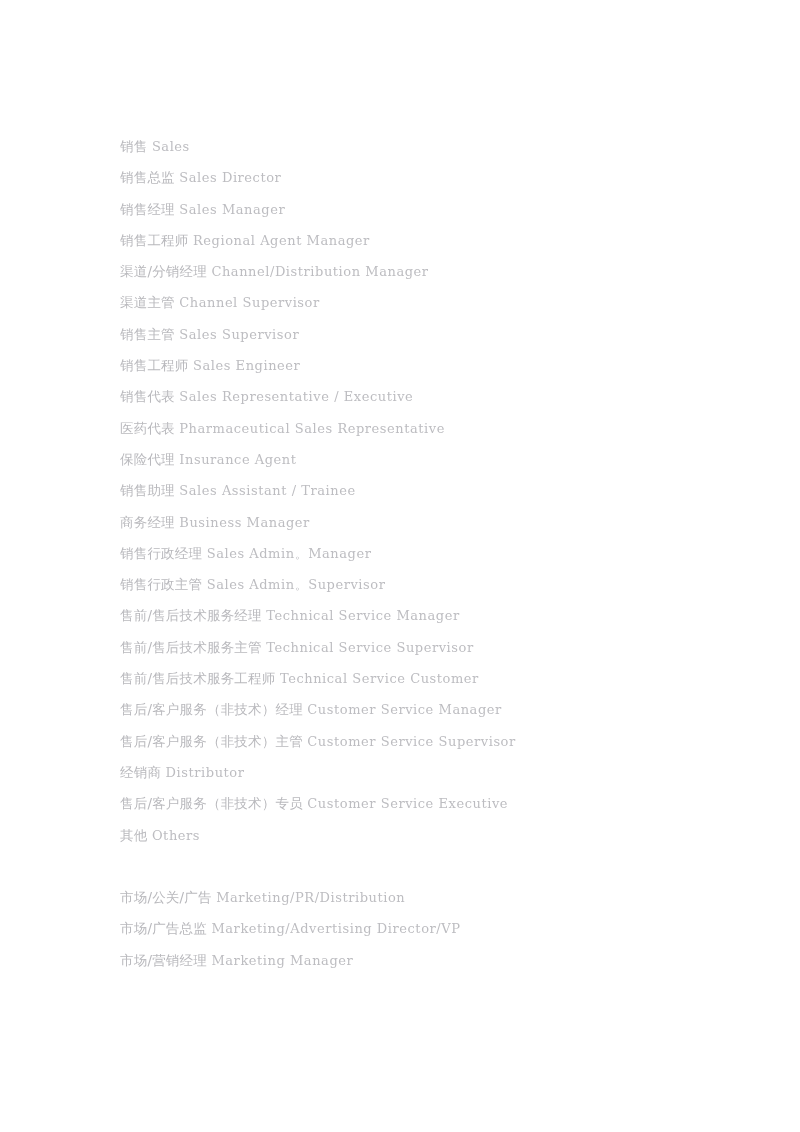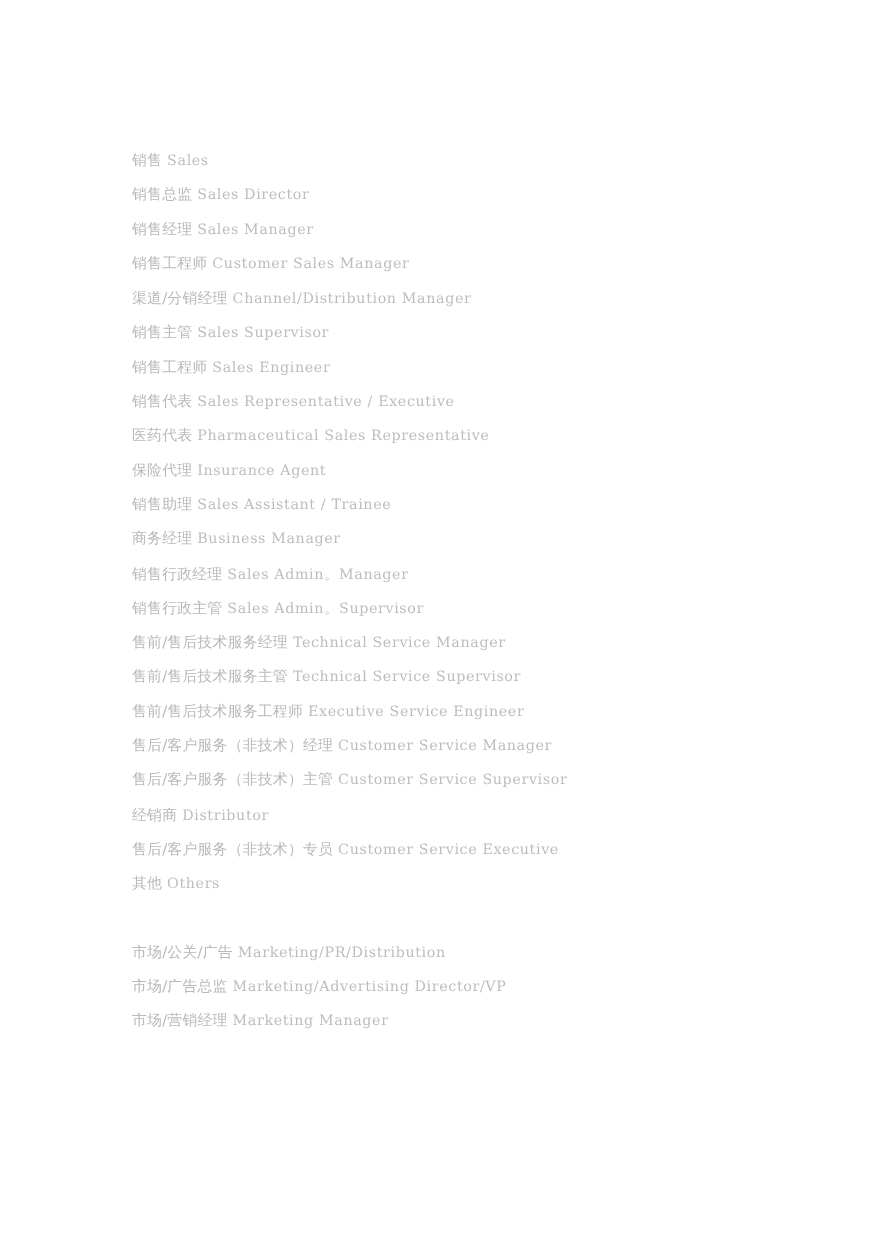--- a/index.html
+++ b/index.html
@@ -58,7 +58,7 @@
         <div class="entry-line"><span class="zh">销售</span> <span class="en">Sales</span></div>
         <div class="entry-line"><span class="zh">销售总监</span> <span class="en">Sales Director</span></div>
         <div class="entry-line"><span class="zh">销售经理</span> <span class="en">Sales Manager</span></div>
-        <div class="entry-line"><span class="zh">销售工程师</span> <span class="en">Customer Sales Manager</span></div>
+        <div class="entry-line"><span class="zh">销售工程师</span> <span class="en">Regional Agent Manager</span></div>
         <div class="entry-line"><span class="zh">渠道/分销经理</span> <span class="en">Channel/Distribution Manager</span></div>
         <div class="entry-line"><span class="zh">销售主管</span> <span class="en">Sales Supervisor</span></div>
         <div class="entry-line"><span class="zh">销售工程师</span> <span class="en">Sales Engineer</span></div>

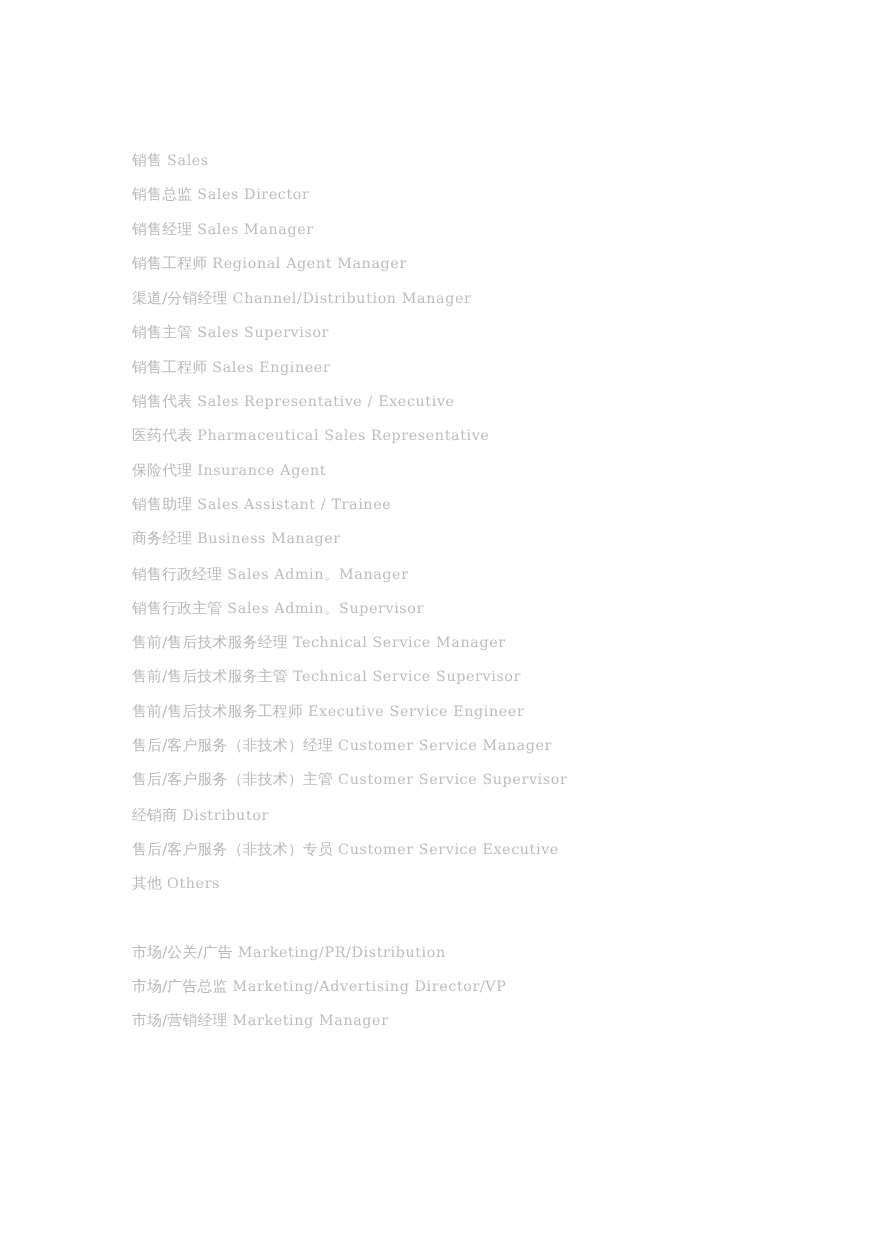--- a/index.html
+++ b/index.html
@@ -60,6 +60,7 @@
         <div class="entry-line"><span class="zh">销售经理</span> <span class="en">Sales Manager</span></div>
         <div class="entry-line"><span class="zh">销售工程师</span> <span class="en">Regional Agent Manager</span></div>
         <div class="entry-line"><span class="zh">渠道/分销经理</span> <span class="en">Channel/Distribution Manager</span></div>
+        <div class="entry-line"><span class="zh">渠道主管</span> <span class="en">Channel Supervisor</span></div>
         <div class="entry-line"><span class="zh">销售主管</span> <span class="en">Sales Supervisor</span></div>
         <div class="entry-line"><span class="zh">销售工程师</span> <span class="en">Sales Engineer</span></div>
         <div class="entry-line"><span class="zh">销售代表</span> <span class="en">Sales Representative / Executive</span></div>

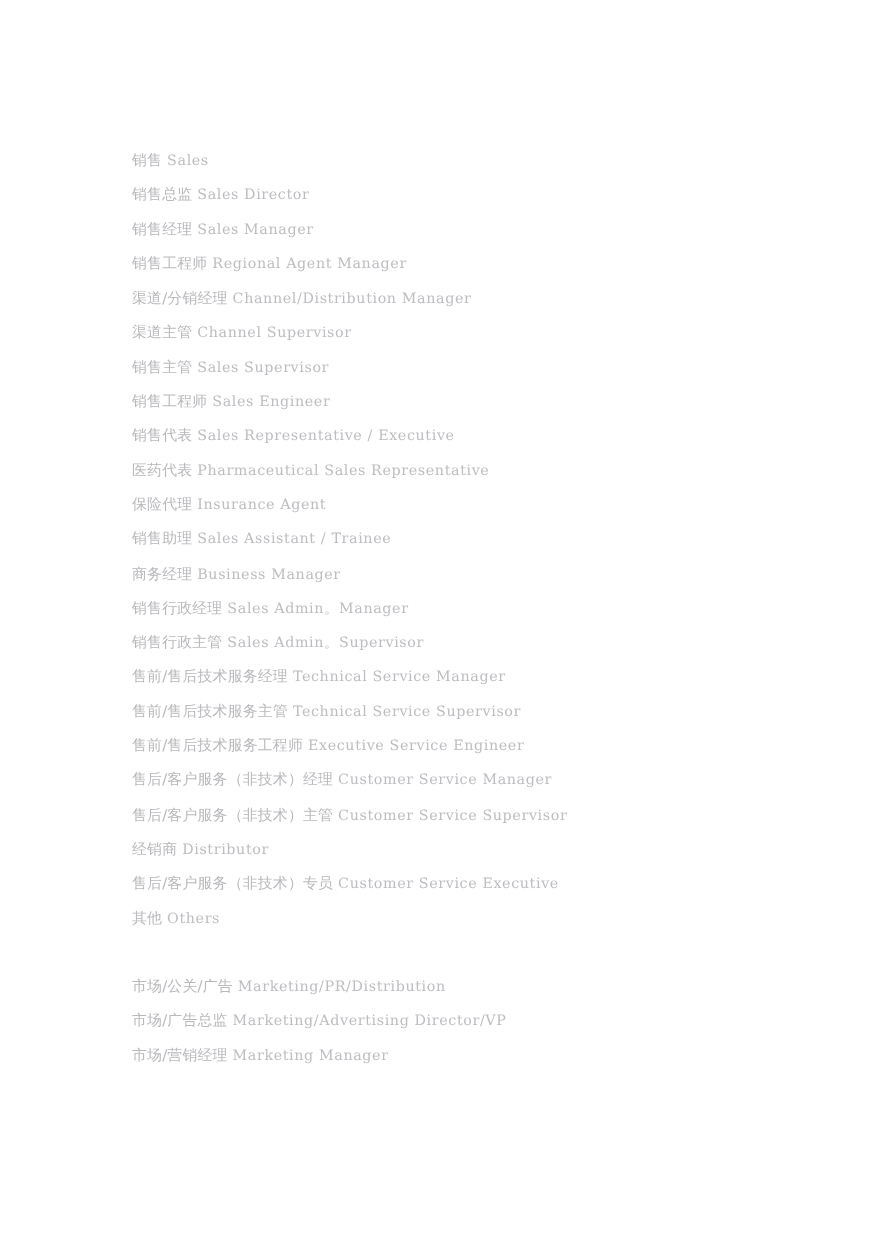--- a/index.html
+++ b/index.html
@@ -72,7 +72,7 @@
         <div class="entry-line"><span class="zh">销售行政主管</span> <span class="en">Sales Admin。Supervisor</span></div>
         <div class="entry-line"><span class="zh">售前/售后技术服务经理</span> <span class="en">Technical Service Manager</span></div>
         <div class="entry-line"><span class="zh">售前/售后技术服务主管</span> <span class="en">Technical Service Supervisor</span></div>
-        <div class="entry-line"><span class="zh">售前/售后技术服务工程师</span> <span class="en">Executive Service Engineer</span></div>
+        <div class="entry-line"><span class="zh">售前/售后技术服务工程师</span> <span class="en">Technical Service Customer</span></div>
         <div class="entry-line"><span class="zh">售后/客户服务（非技术）经理</span> <span class="en">Customer Service Manager</span></div>
         <div class="entry-line"><span class="zh">售后/客户服务（非技术）主管</span> <span class="en">Customer Service Supervisor</span></div>
         <div class="entry-line"><span class="zh">经销商</span> <span class="en">Distributor</span></div>

